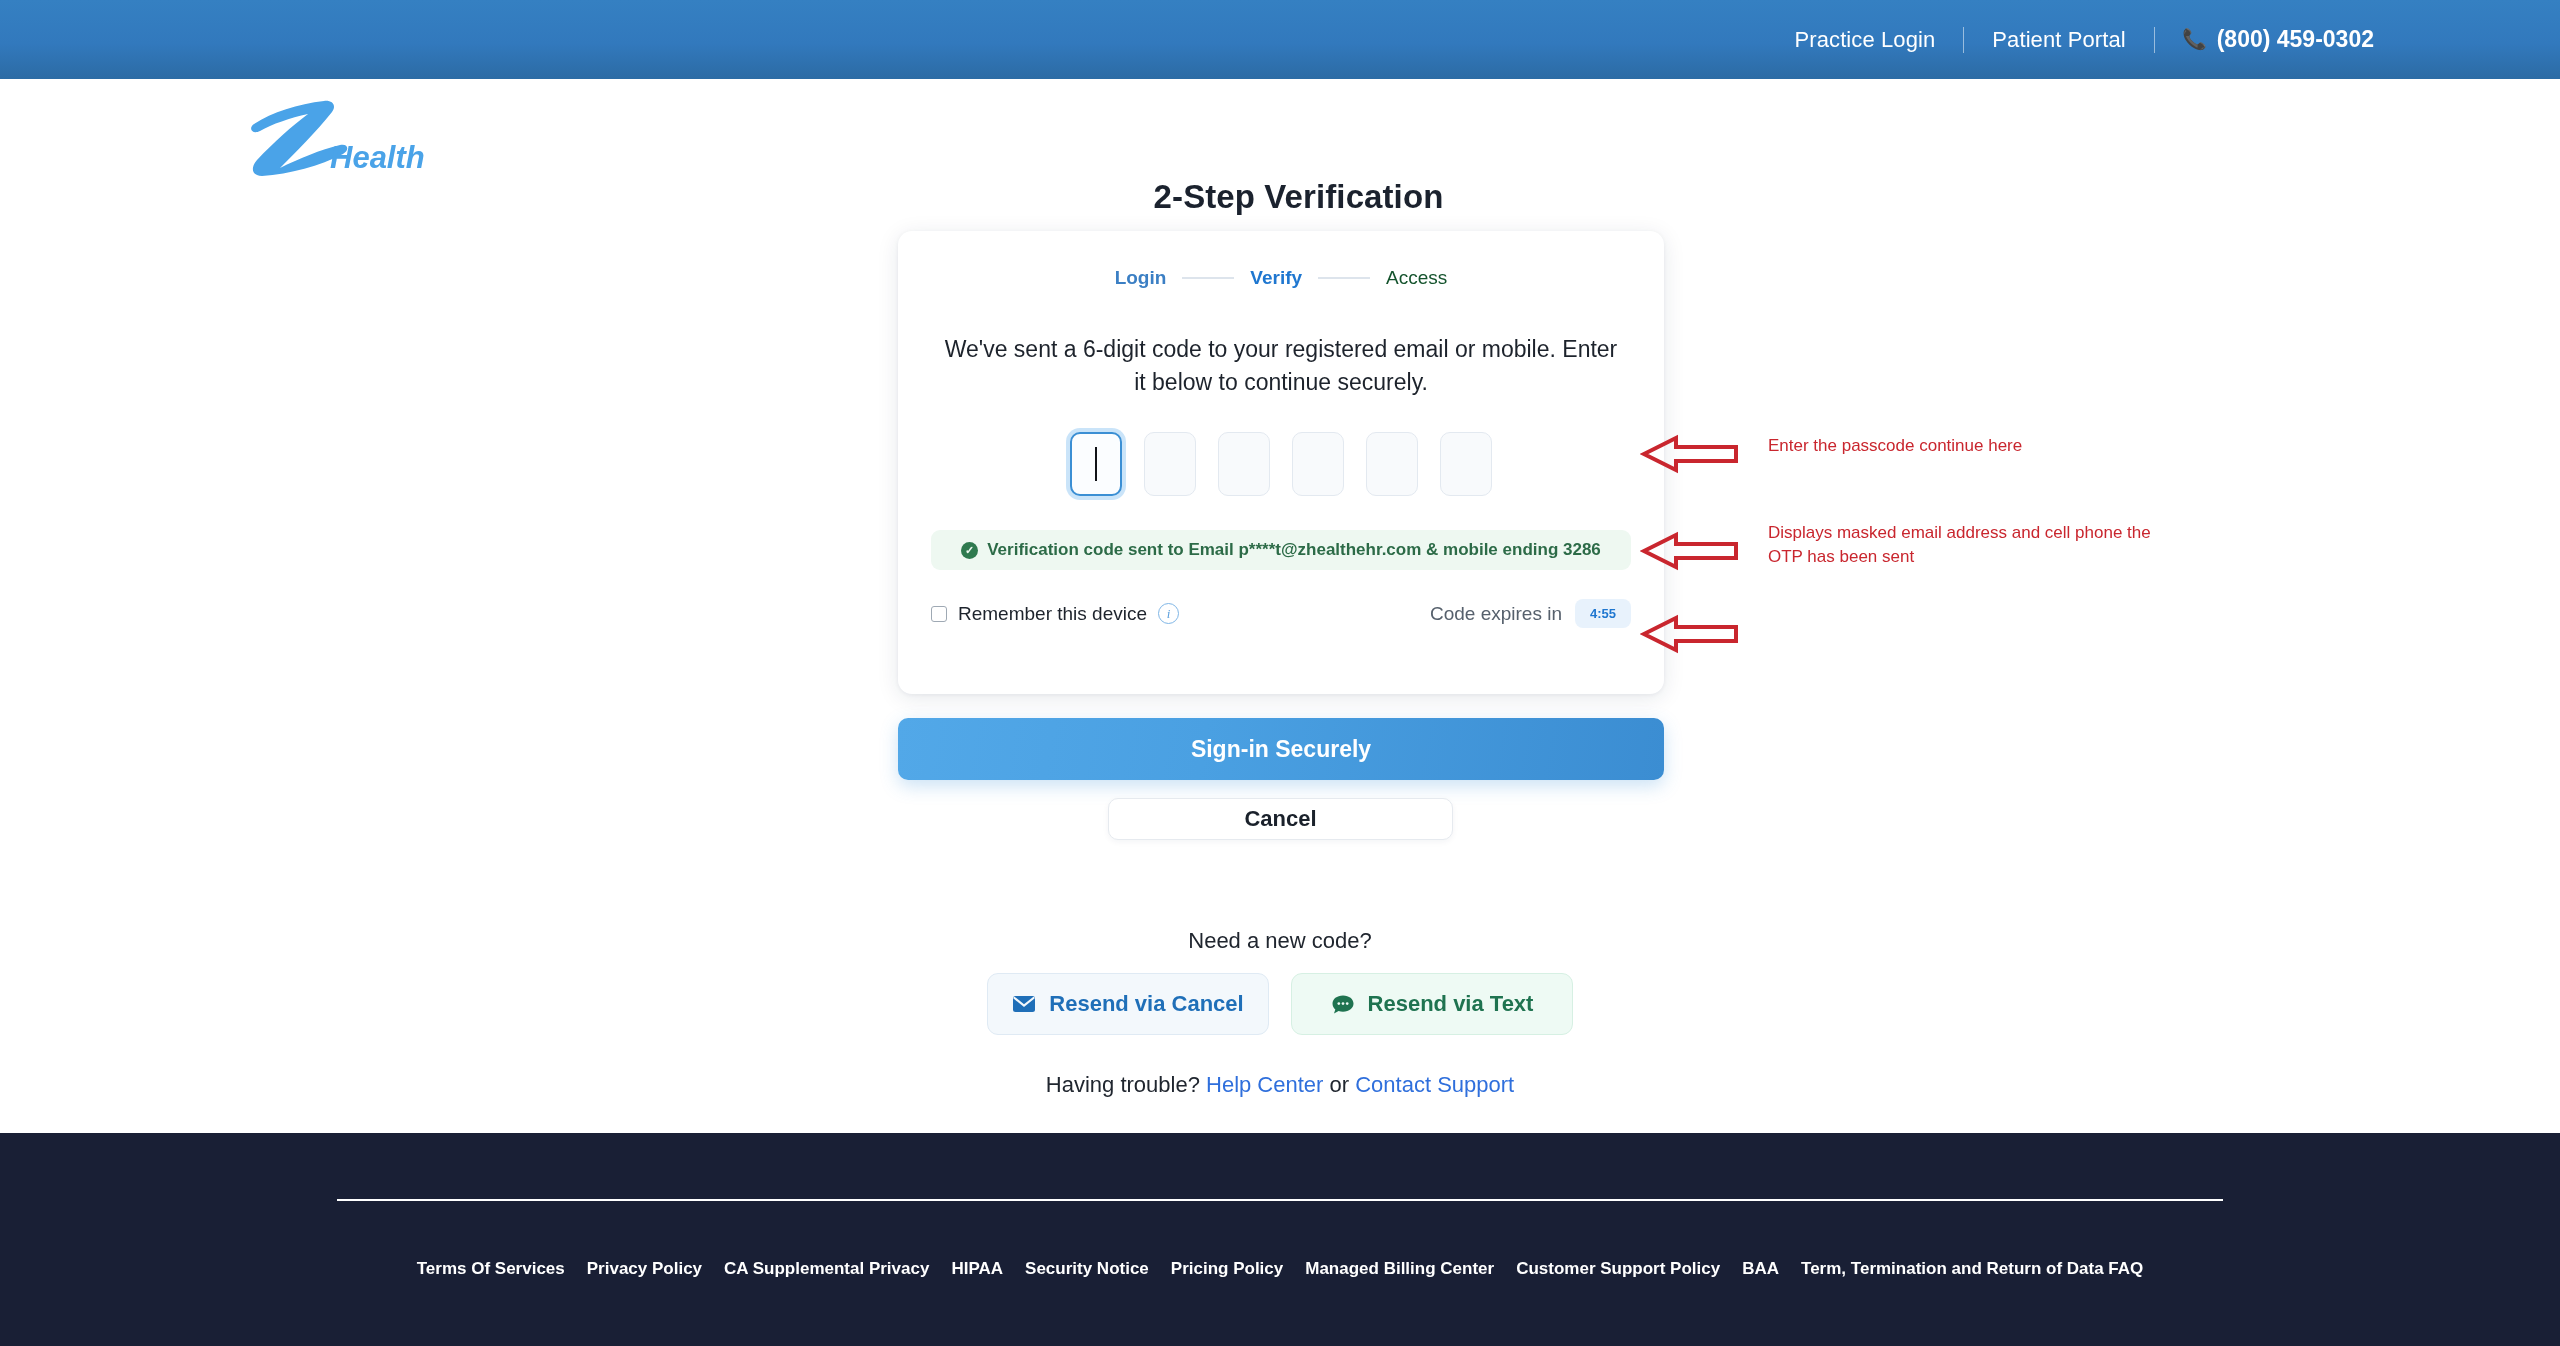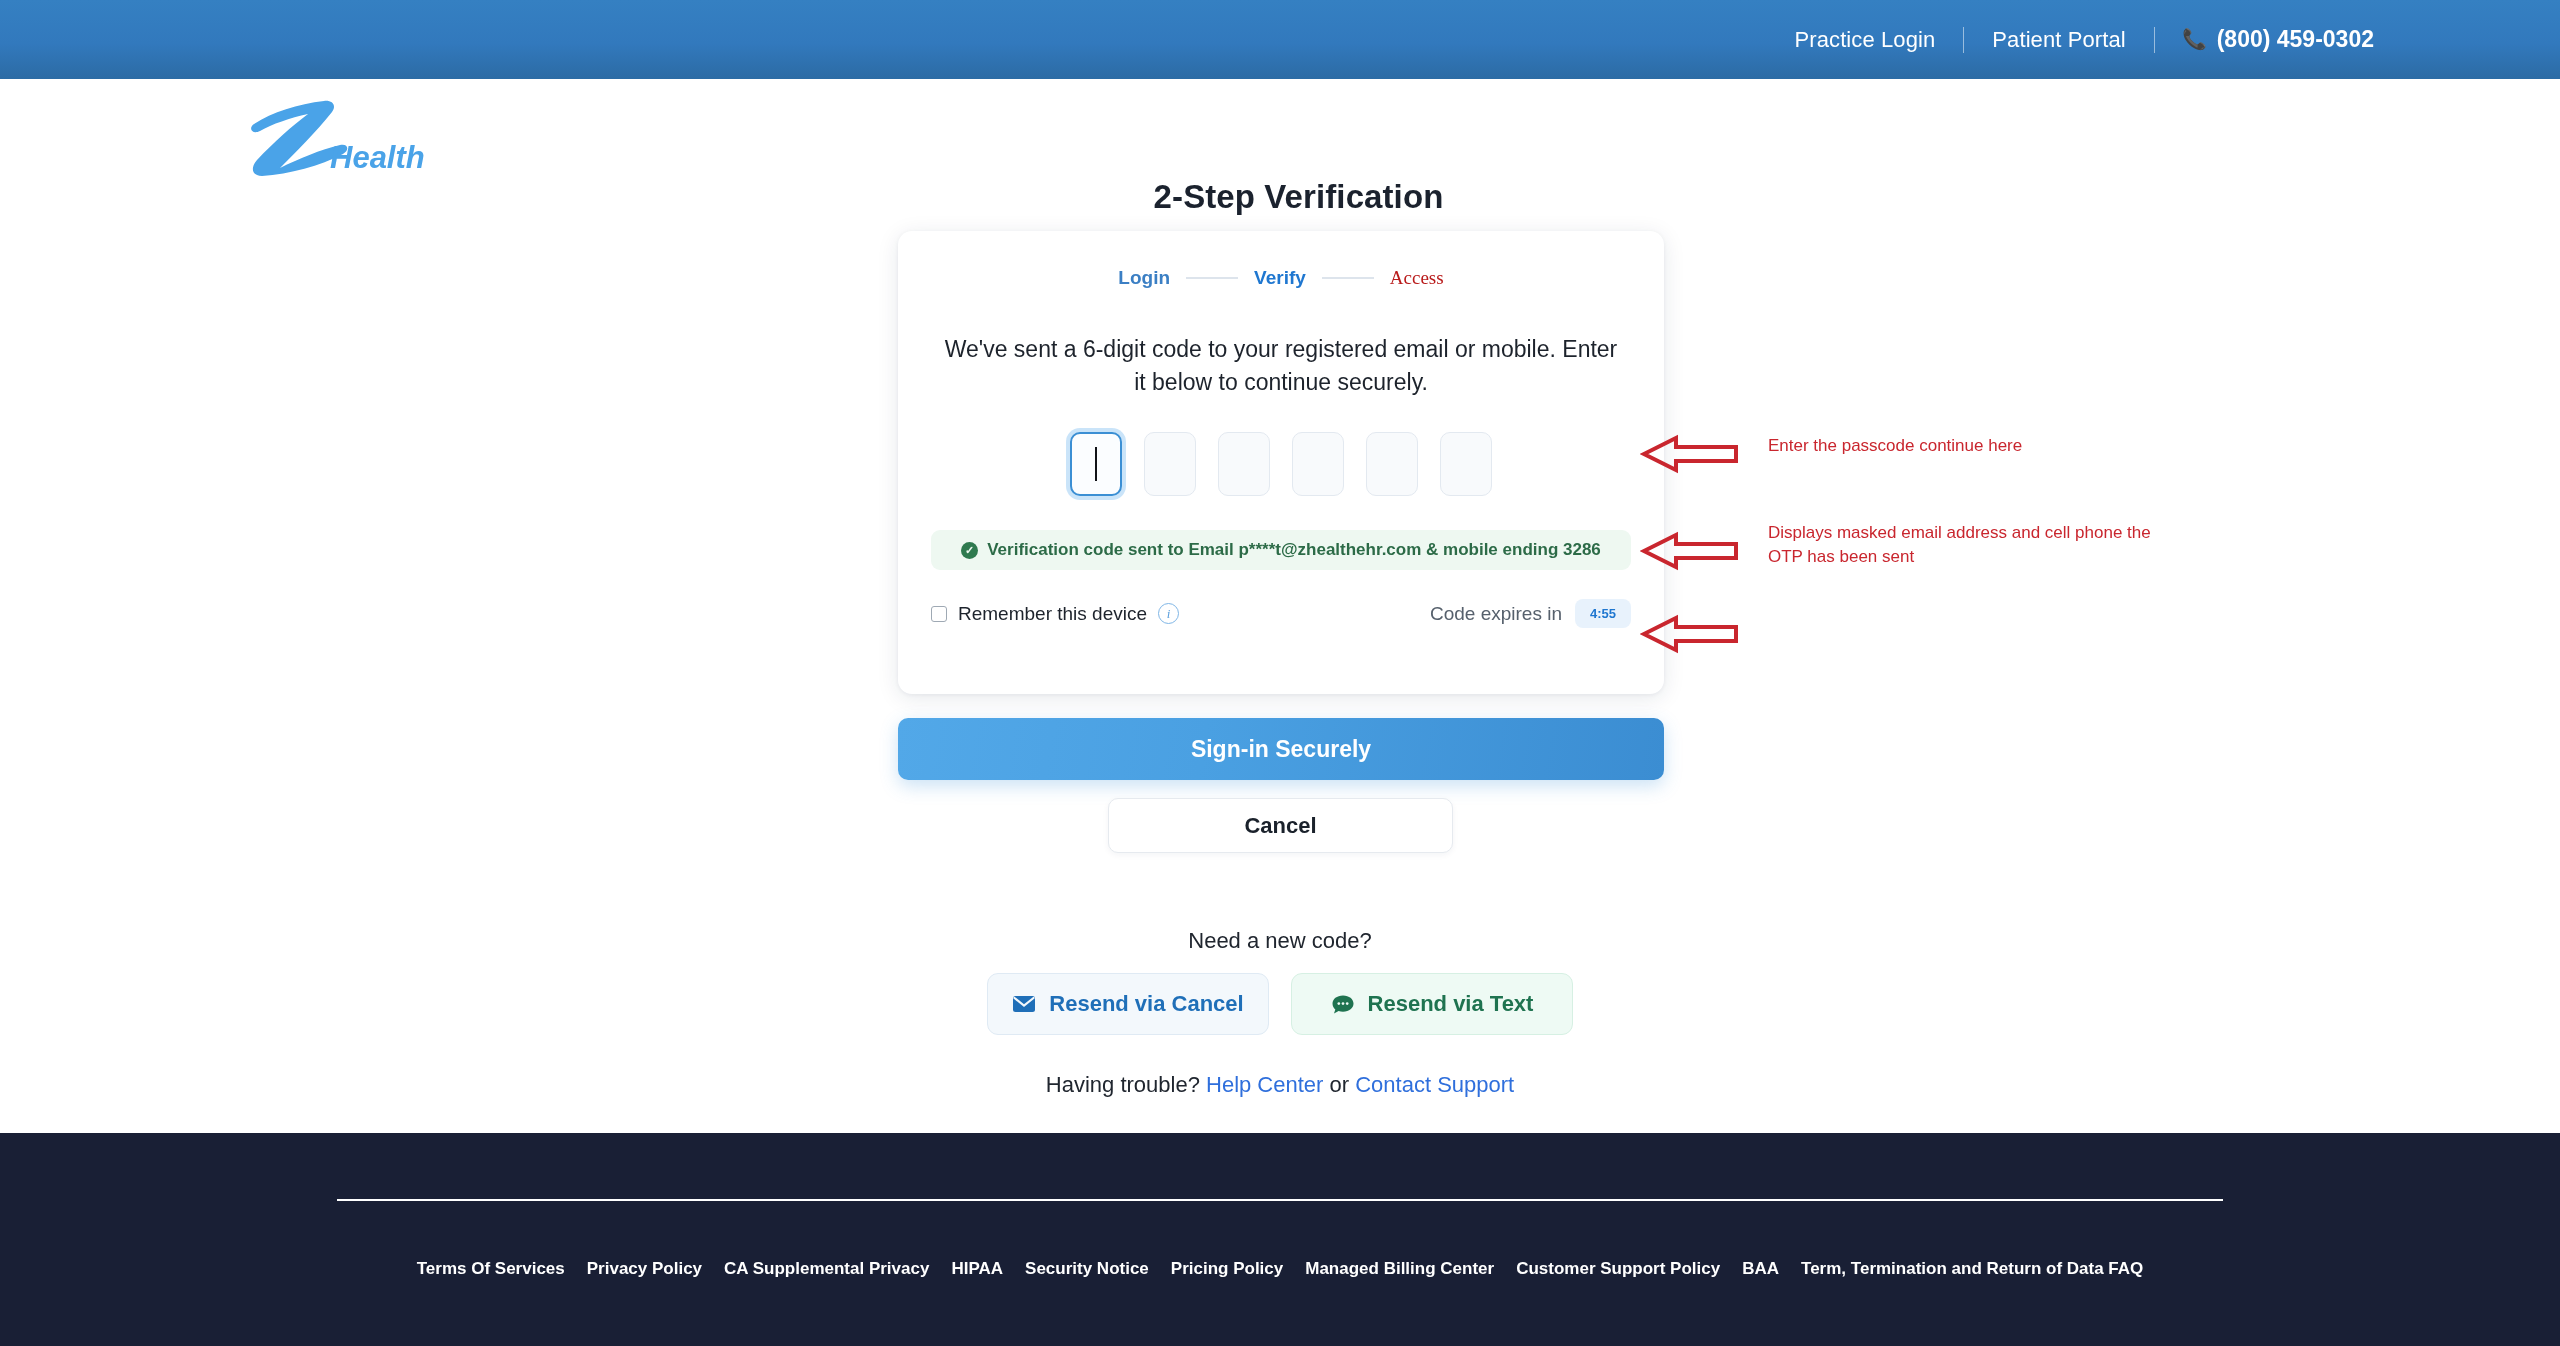--- a/index.html
+++ b/index.html
@@ -114,7 +114,7 @@
   }
   .step.done   { color: #3b7fc4; }
   .step.active { color: #1f77d0; }
-  .step.todo   { color: #b91c1c; font-weight: normal; font-family: Liberation Serif, serif; }
+  .step.todo   { color: #14532d; font-weight: normal; }
   .step-line {
     width: 52px;
     height: 2px;

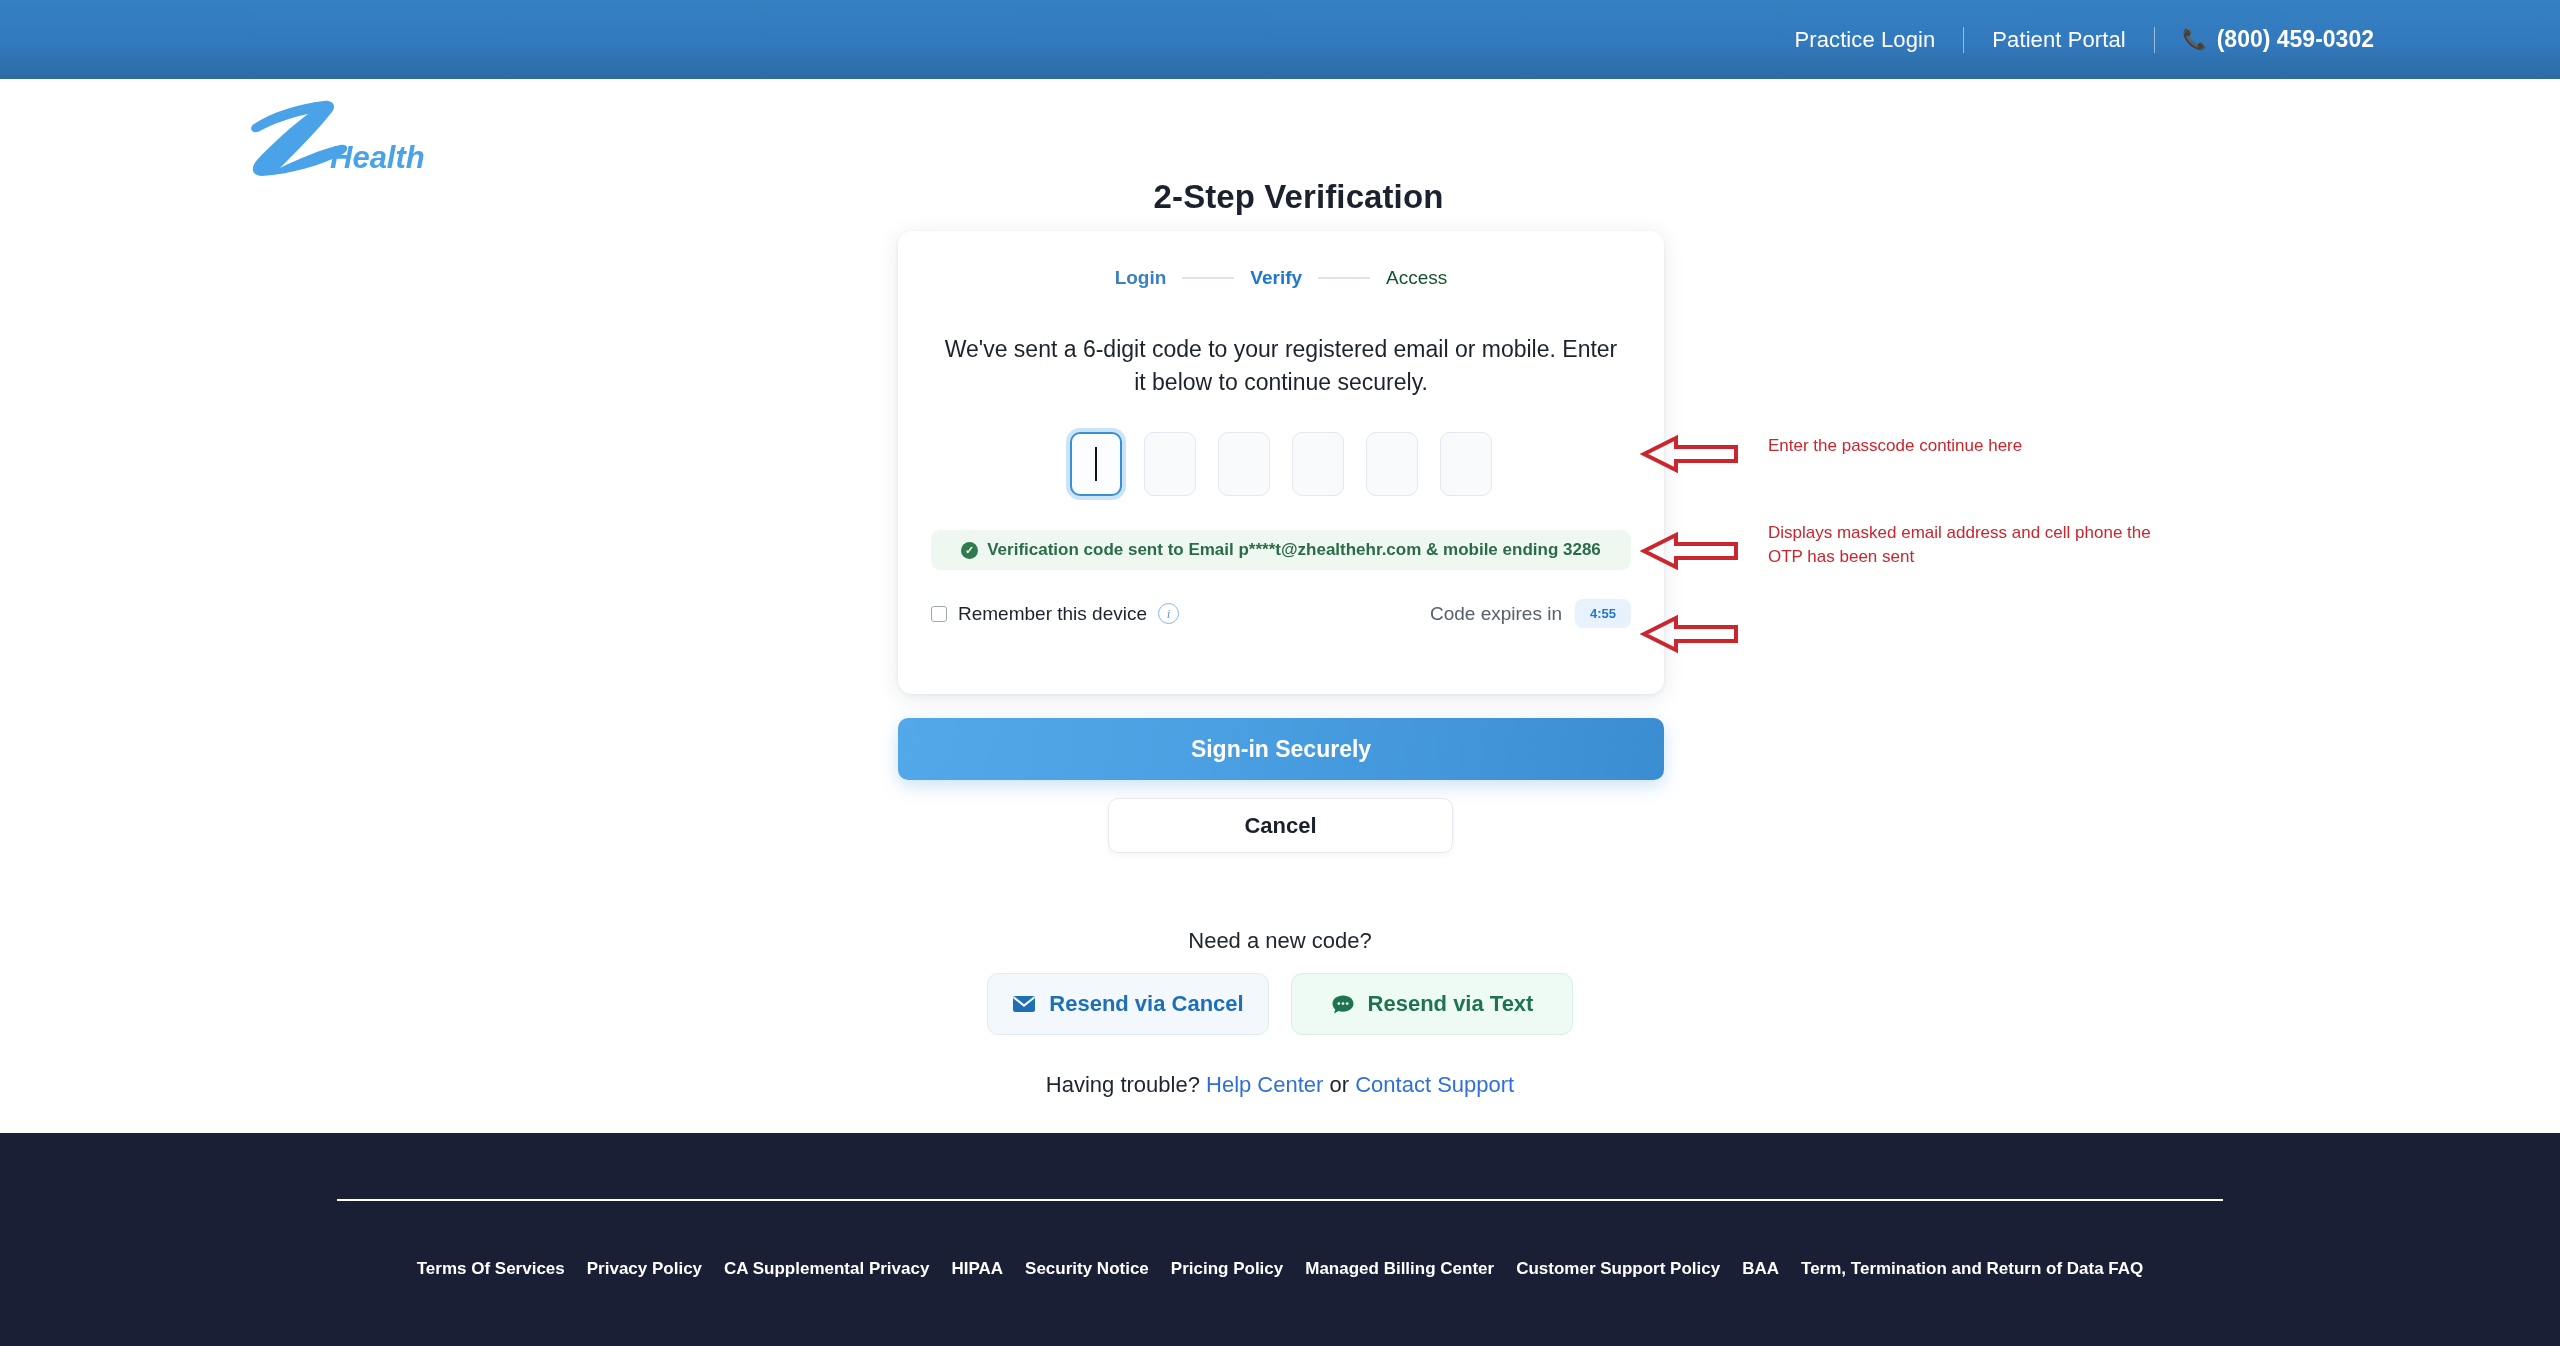--- a/index.html
+++ b/index.html
@@ -259,7 +259,7 @@
     left: 1108px;
     top: 798px;
     width: 345px;
-    height: 55px;
+    height: 42px;
     background: #ffffff;
     border: 1.5px solid #e6eaef;
     border-radius: 10px;

